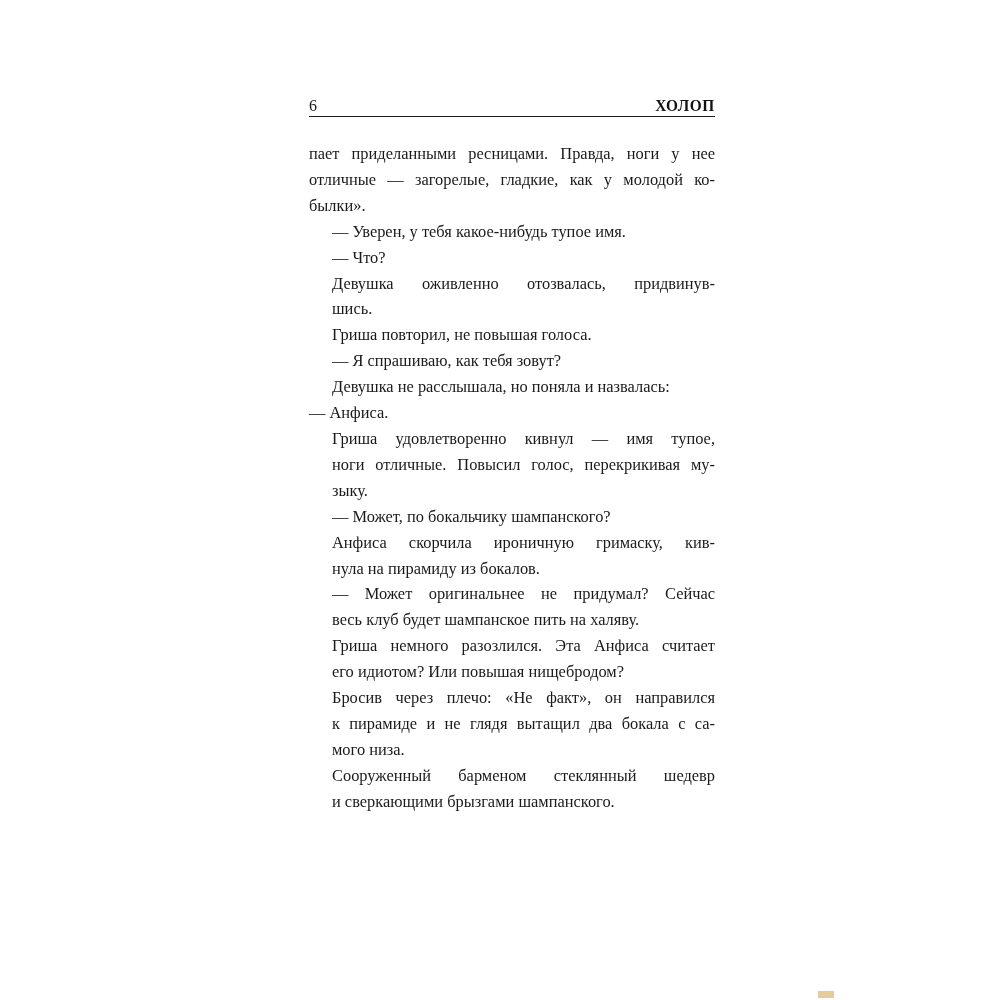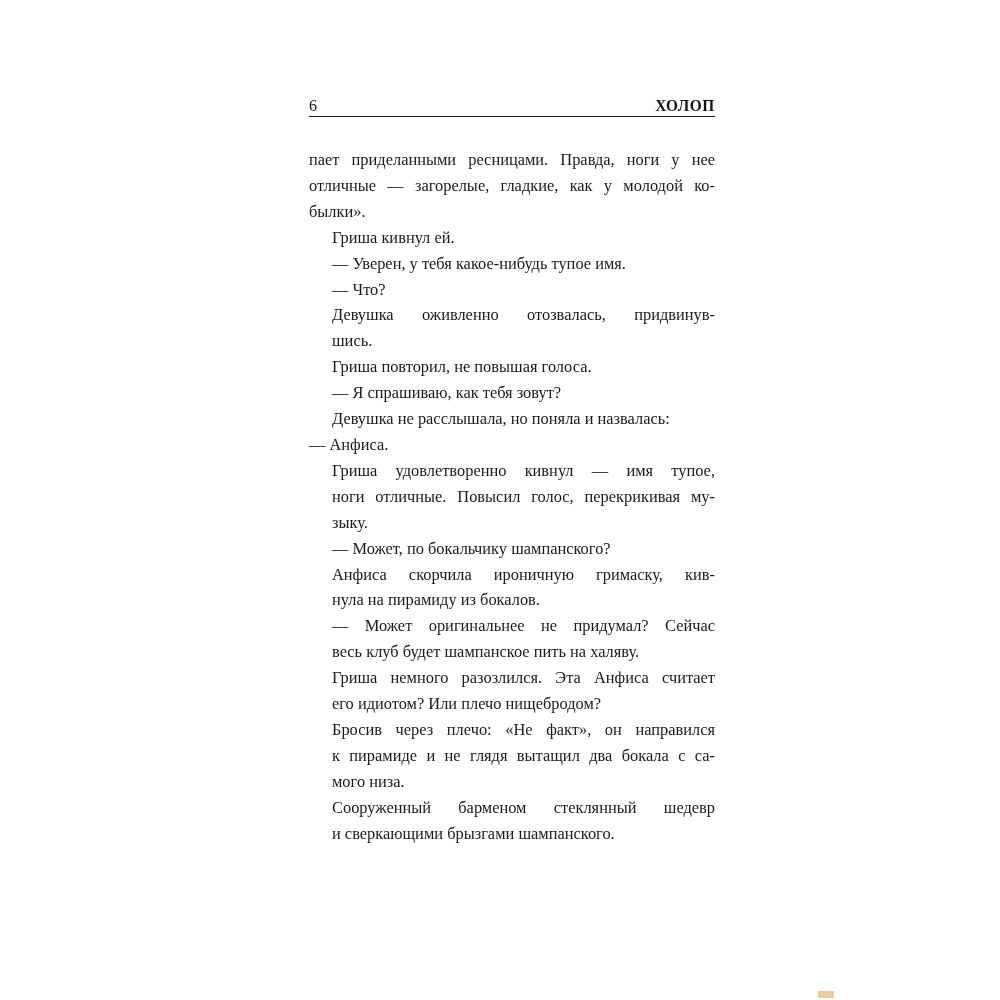--- a/index.html
+++ b/index.html
@@ -68,7 +68,7 @@
 
   
   .body {
-    margin-top: 30px;
+    margin-top: 24px;
     font-size: 16.4px;
     line-height: 25.9px;
     text-align: justify;

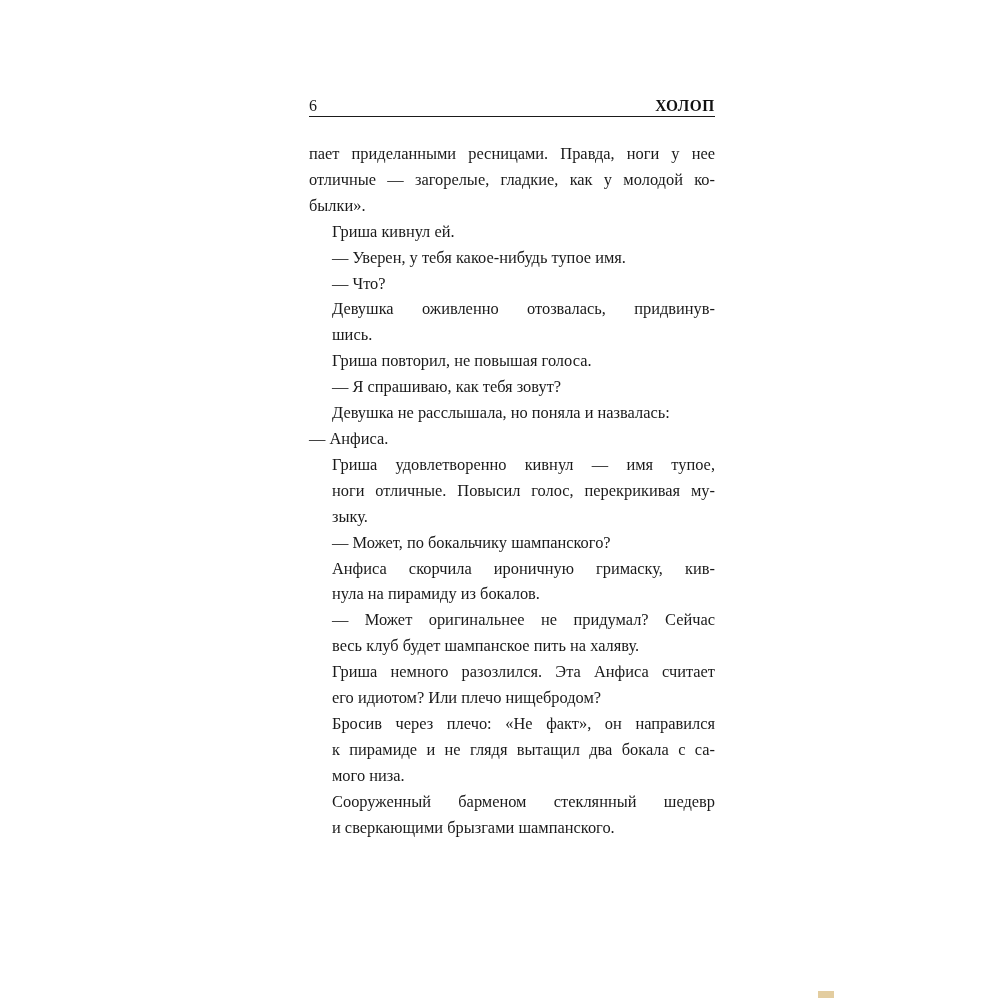--- a/index.html
+++ b/index.html
@@ -129,9 +129,6 @@
         <span class="flush">былки».</span>
       </p>
 
-      <p>
-        <span class="flush" style="text-indent:23px">Гриша кивнул ей.</span>
-      </p>
 
       <p>
         <span class="flush" style="text-indent:23px">—  Уверен, у тебя какое-нибудь тупое имя.</span>

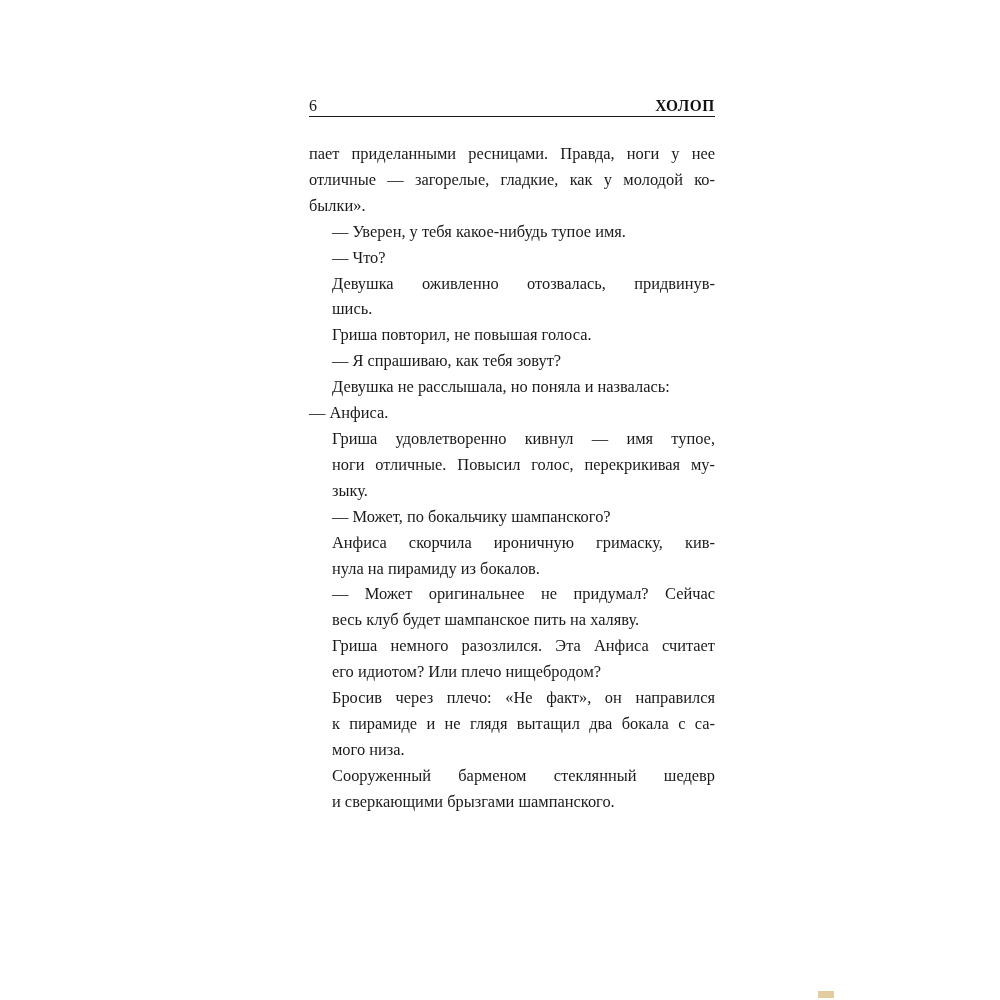--- a/index.html
+++ b/index.html
@@ -181,7 +181,7 @@
 
       <p>
         <span class="just" style="text-indent:23px">Гриша немного разозлился. Эта Анфиса считает</span>
-        <span class="flush">его идиотом? Или плечо нищебродом?</span>
+        <span class="flush">его идиотом? Или повышая нищебродом?</span>
       </p>
 
       <p>

